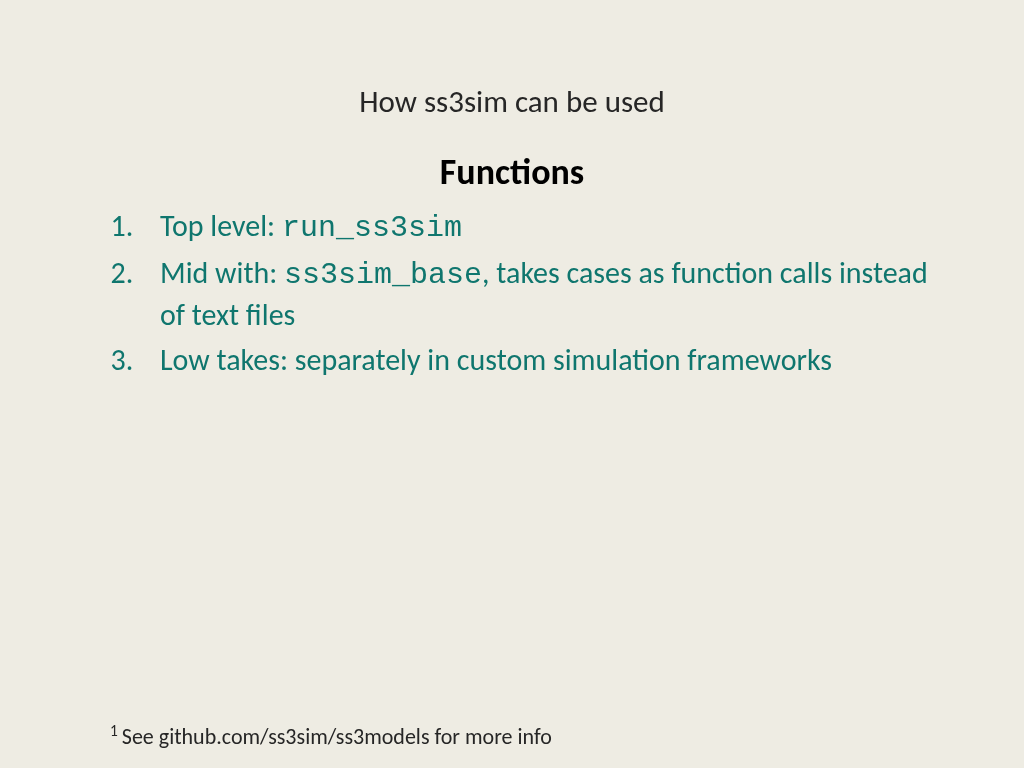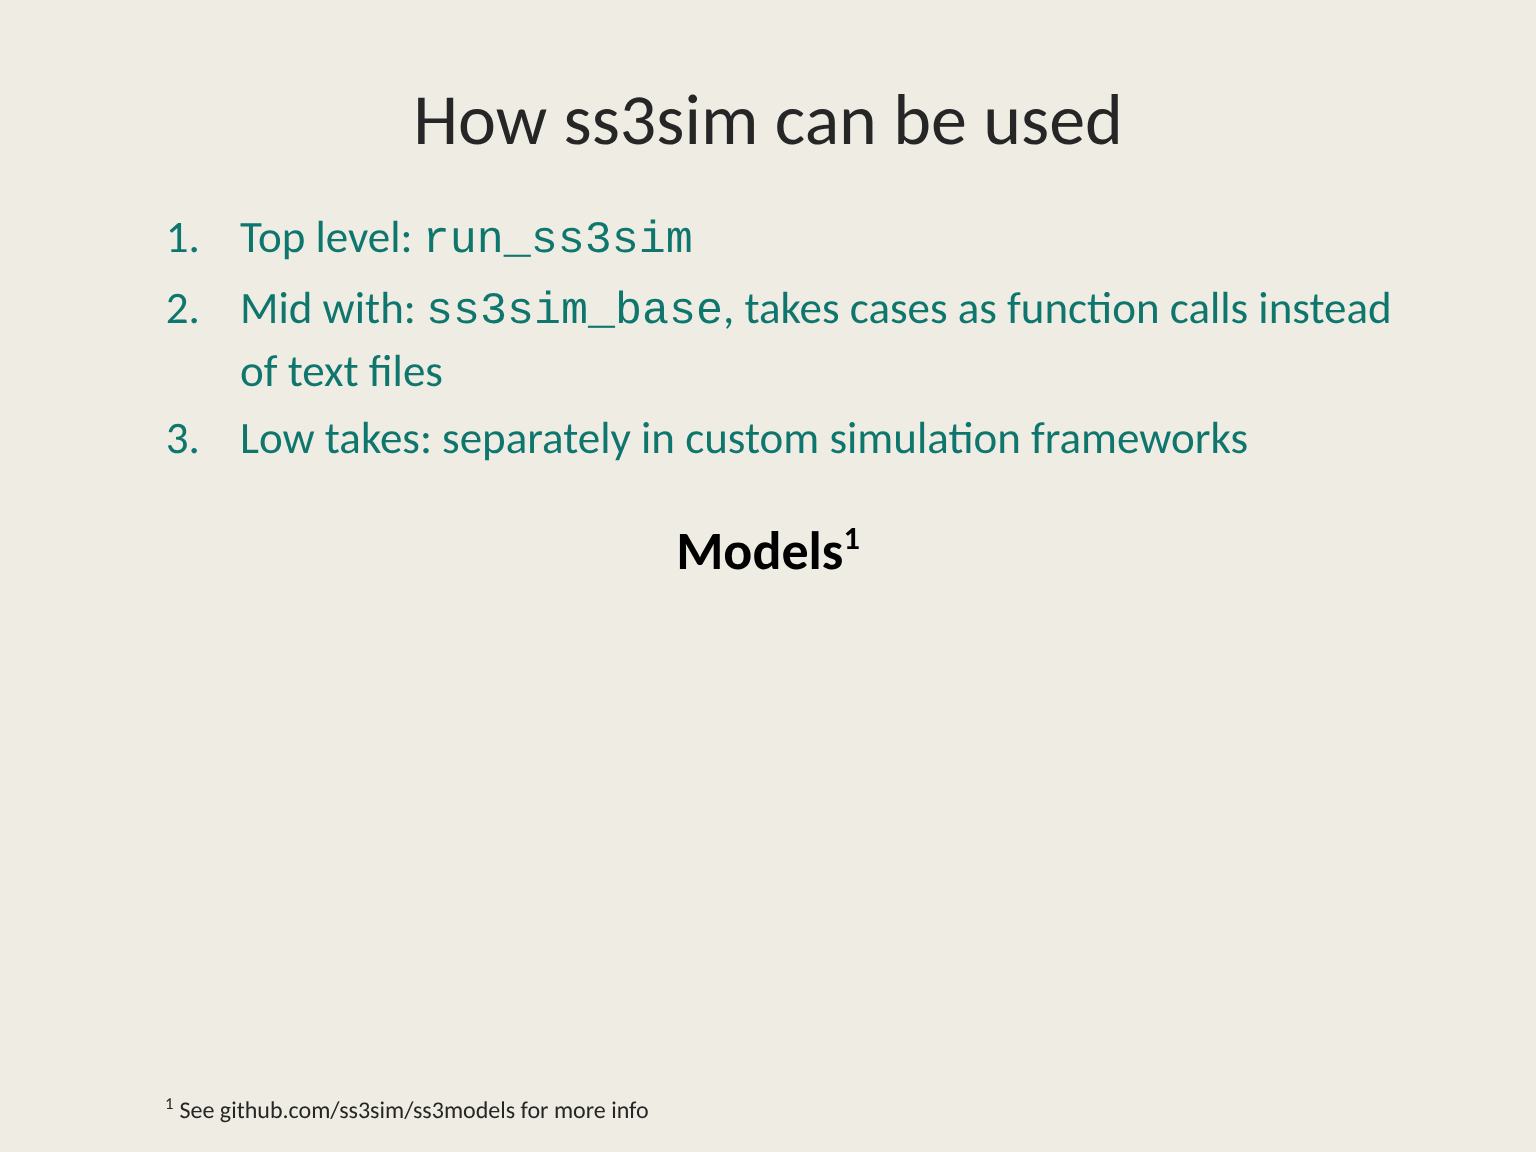--- a/index.html
+++ b/index.html
@@ -15,11 +15,12 @@
     padding: 50px 80px 0 80px;
   }
   .title {
-    font-size: 48px;
+    font-size: 31px;
     font-weight: 400;
     text-align: center;
     margin-bottom: 30px;
     color: #262626;
+    margin-top: 32px;
   }
   .section-heading {
     font-size: 36px;

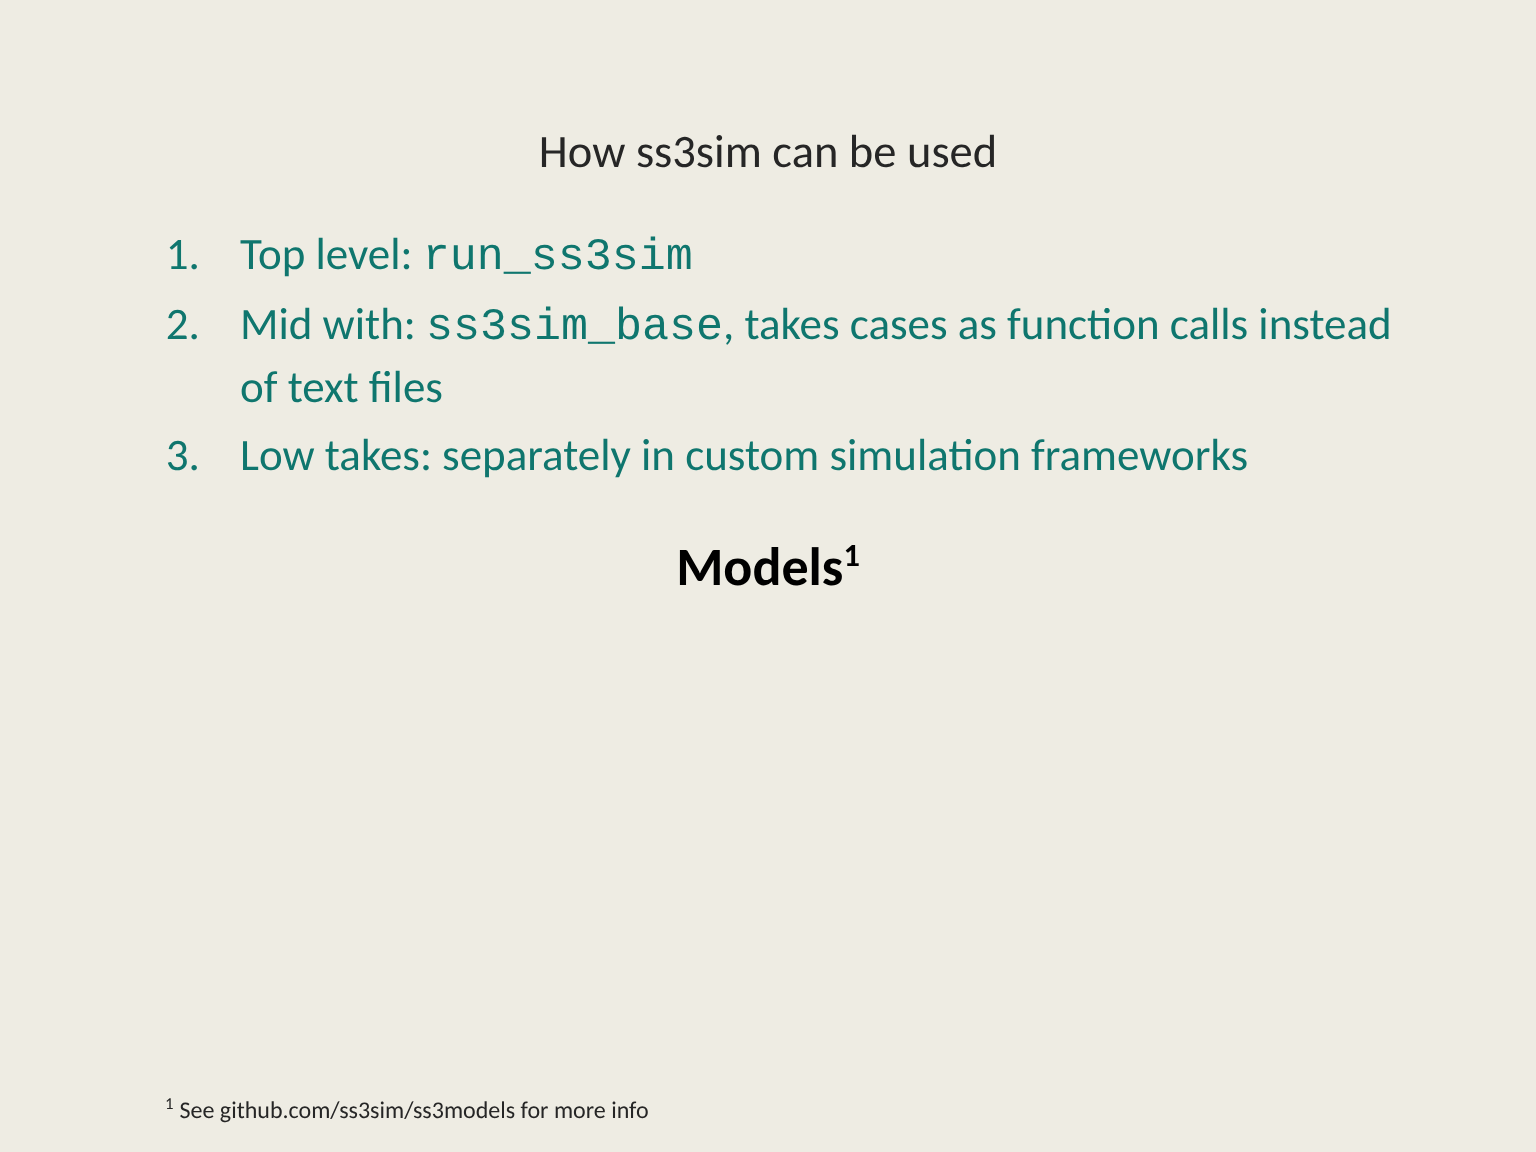--- a/index.html
+++ b/index.html
@@ -67,6 +67,7 @@
 
   <h1 class="title">How ss3sim can be used</h1>
 
+  <h2 class="section-heading">Functions</h2>
 
   <ol class="list">
     <li>

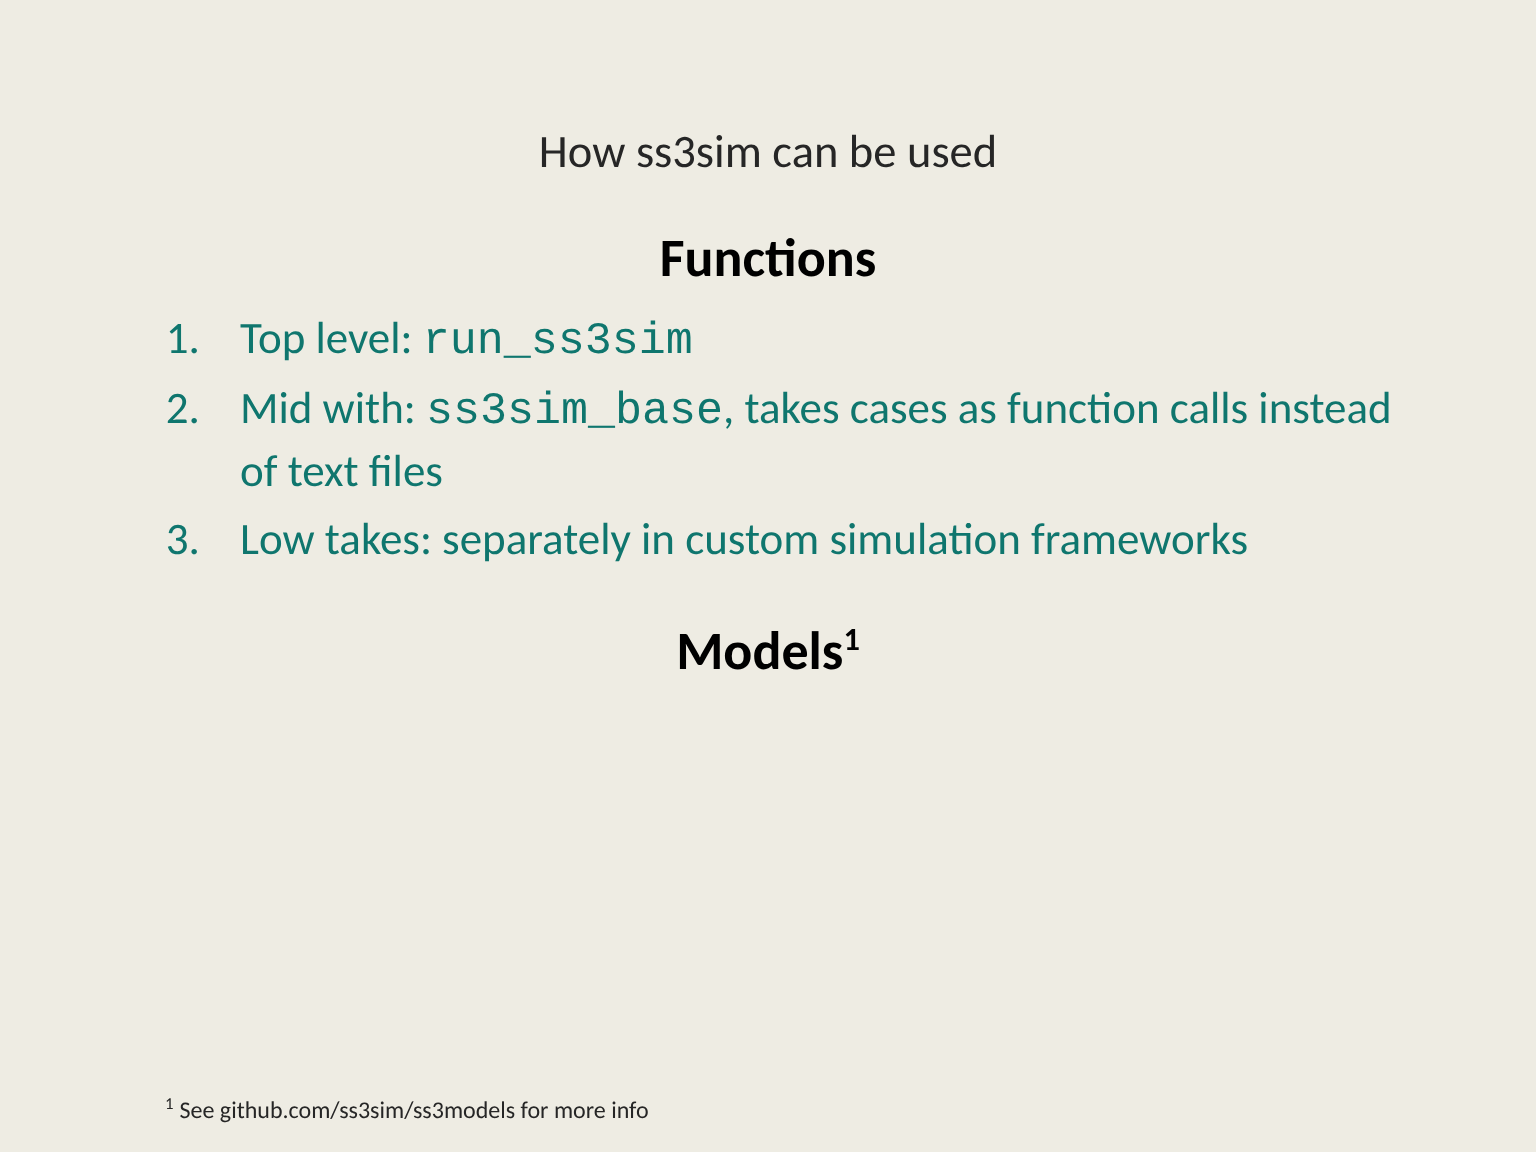--- a/index.html
+++ b/index.html
@@ -81,9 +81,6 @@
     </li>
   </ol>
 
-  <h2 class="section-heading">
-    <span>Models</span><sup>1</sup>
-  </h2>
 
 
 </div>

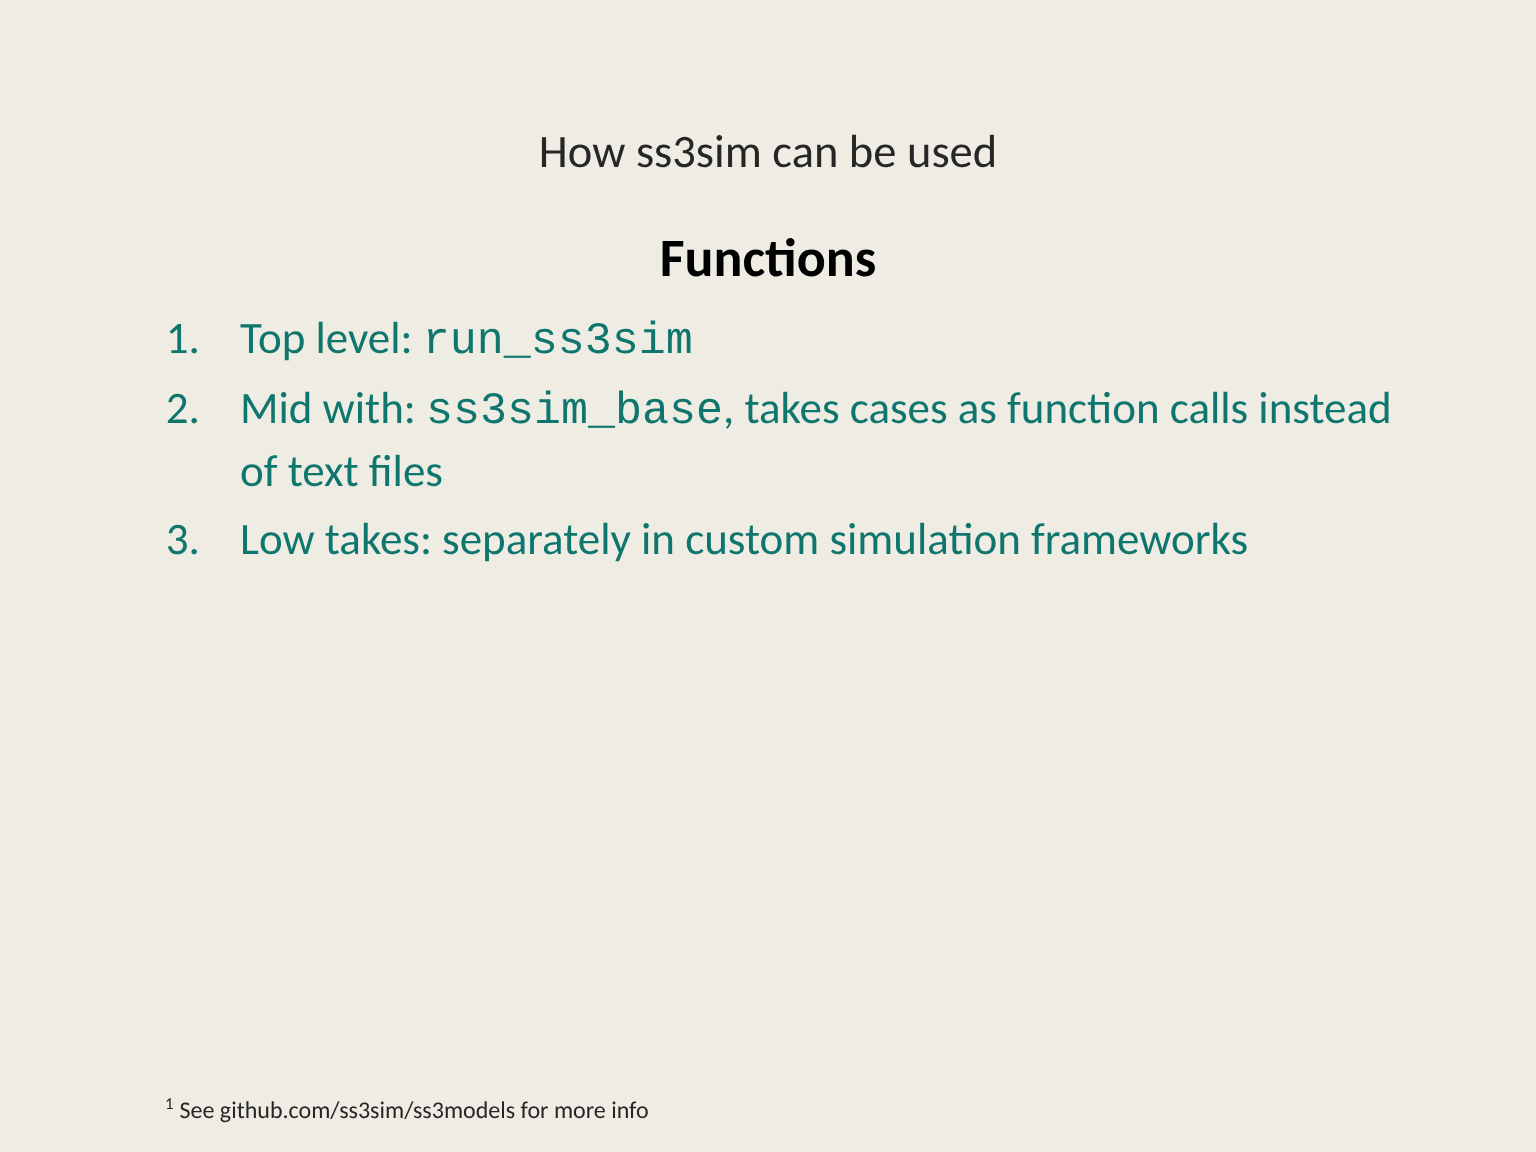--- a/index.html
+++ b/index.html
@@ -52,7 +52,7 @@
     position: absolute;
     bottom: 18px;
     left: 110px;
-    font-size: 16px;
+    font-size: 22px;
     color: #262626;
   }
   .footnote sup {

